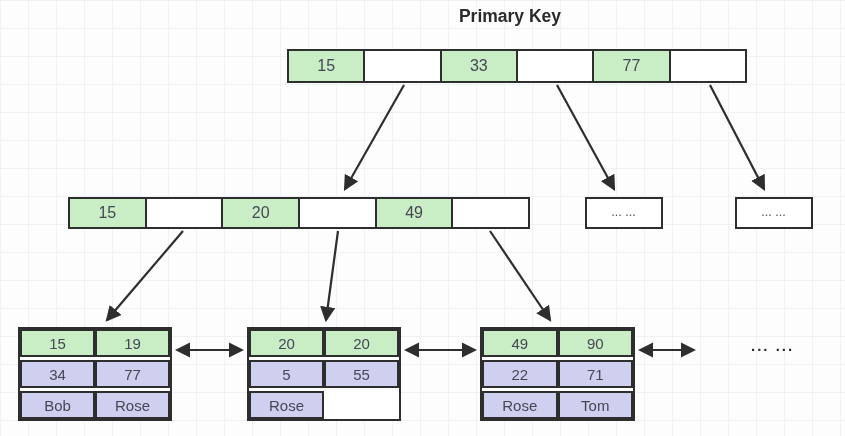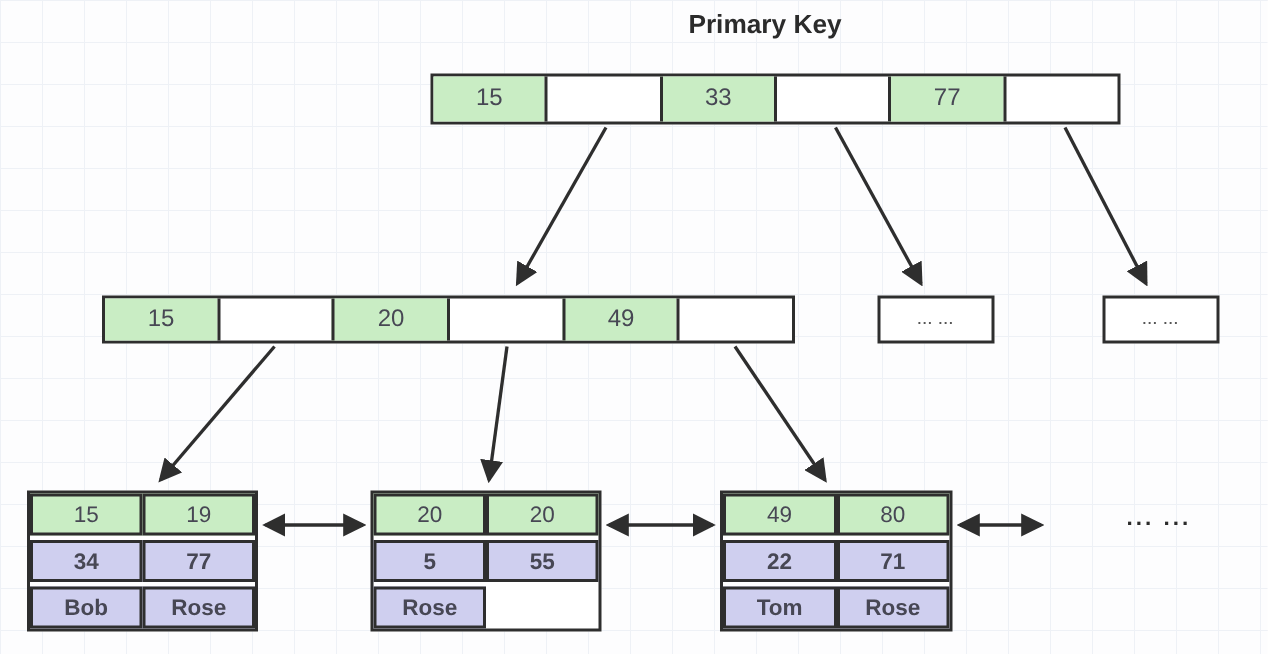--- a/index.html
+++ b/index.html
@@ -113,7 +113,7 @@
 
   <div class="leaf" style="left:480px;top:327px;width:155px;">
     <div class="lcell key">49</div>
-    <div class="lcell key">80</div>
+    <div class="lcell key">90</div>
     <div class="lcell val">22</div>
     <div class="lcell val">71</div>
     <div class="lcell val">Tom</div>

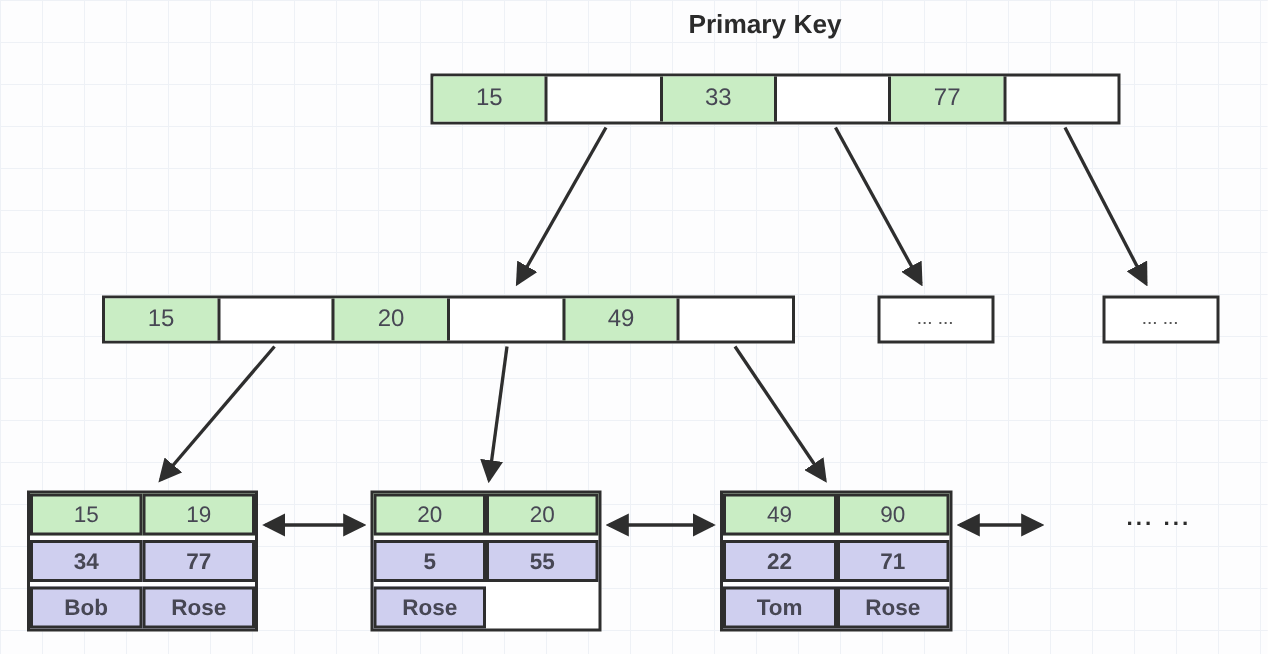--- a/index.html
+++ b/index.html
@@ -59,7 +59,7 @@
     font-size:15px;color:var(--txt);
   }
   .lcell.key{background:var(--key-green);}
-  .lcell.val{background:var(--data-lav);font-weight:bold;}
+  .lcell.val{background:var(--data-lav);}
   .ellipsis-trail{
     position:absolute;font-size:15px;font-weight:bold;color:#2b2b2b;
     letter-spacing:2px;

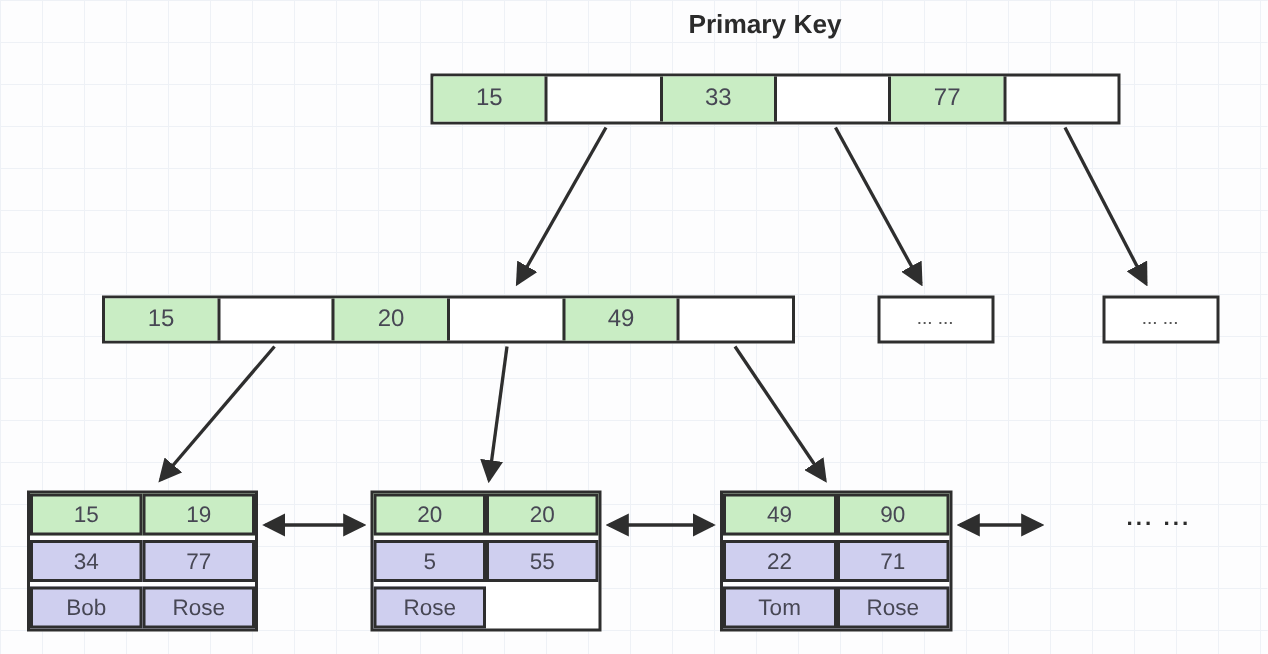--- a/index.html
+++ b/index.html
@@ -116,8 +116,8 @@
     <div class="lcell key">90</div>
     <div class="lcell val">22</div>
     <div class="lcell val">71</div>
+    <div class="lcell val">Rose</div>
     <div class="lcell val">Tom</div>
-    <div class="lcell val">Rose</div>
   </div>
 
   <div class="ellipsis-trail" style="left:751px;top:337px;">... ...</div>

